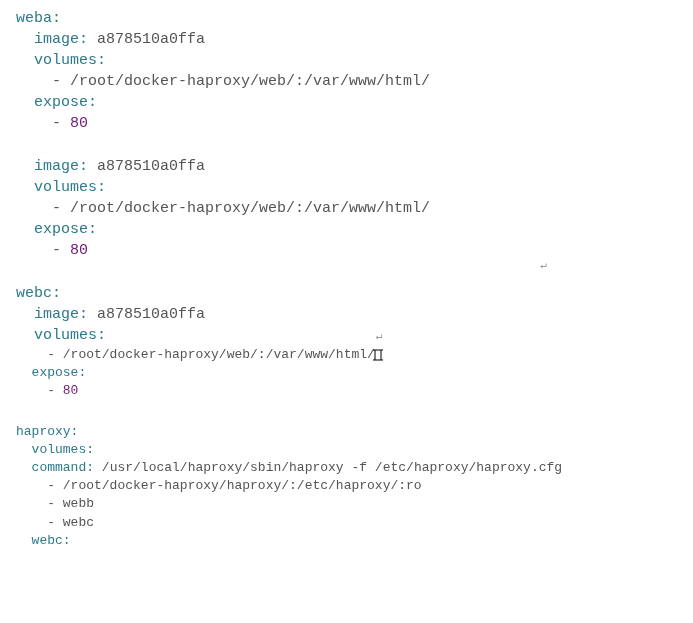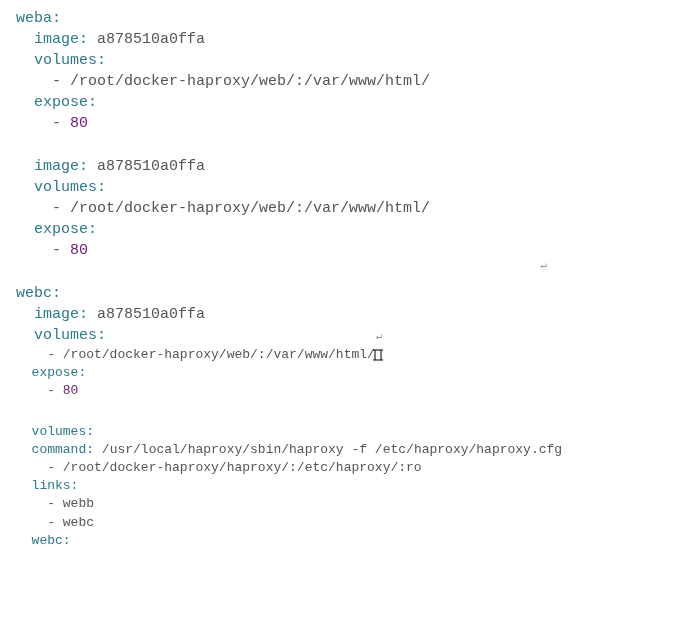--- a/index.html
+++ b/index.html
@@ -68,6 +68,7 @@
 </div>
 
 <div class="block small">
+  <div class="line"><span class="key">haproxy</span><span class="punct">:</span></div>
   <div class="line i1"><span class="key">volumes</span><span class="punct">:</span></div>
   <div class="line i1"><span class="key">command</span><span class="punct">:</span> <span class="str">/usr/local/haproxy/sbin/haproxy -f /etc/haproxy/haproxy.cfg</span></div>
   <div class="line i2"><span class="dash">- </span><span class="str">/root/docker-haproxy/haproxy/:/etc/haproxy/:ro</span></div>

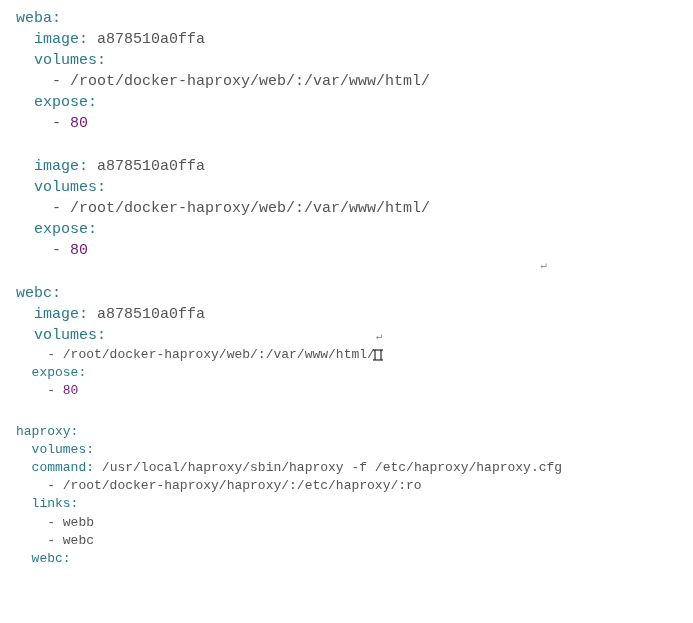--- a/index.html
+++ b/index.html
@@ -72,7 +72,6 @@
   <div class="line i1"><span class="key">volumes</span><span class="punct">:</span></div>
   <div class="line i1"><span class="key">command</span><span class="punct">:</span> <span class="str">/usr/local/haproxy/sbin/haproxy -f /etc/haproxy/haproxy.cfg</span></div>
   <div class="line i2"><span class="dash">- </span><span class="str">/root/docker-haproxy/haproxy/:/etc/haproxy/:ro</span></div>
-  <div class="line i1"><span class="key">links</span><span class="punct">:</span></div>
   <div class="line i2"><span class="dash">- </span><span class="str">webb</span></div>
   <div class="line i2"><span class="dash">- </span><span class="str">webc</span></div>
   <div class="line i1"><span class="key">webc</span><span class="punct">:</span></div>

